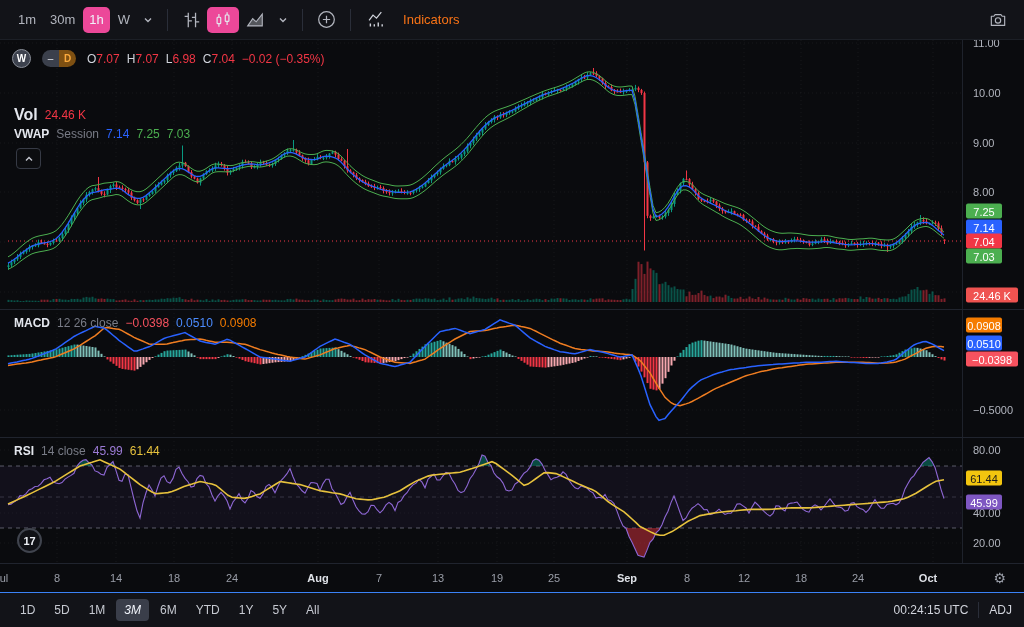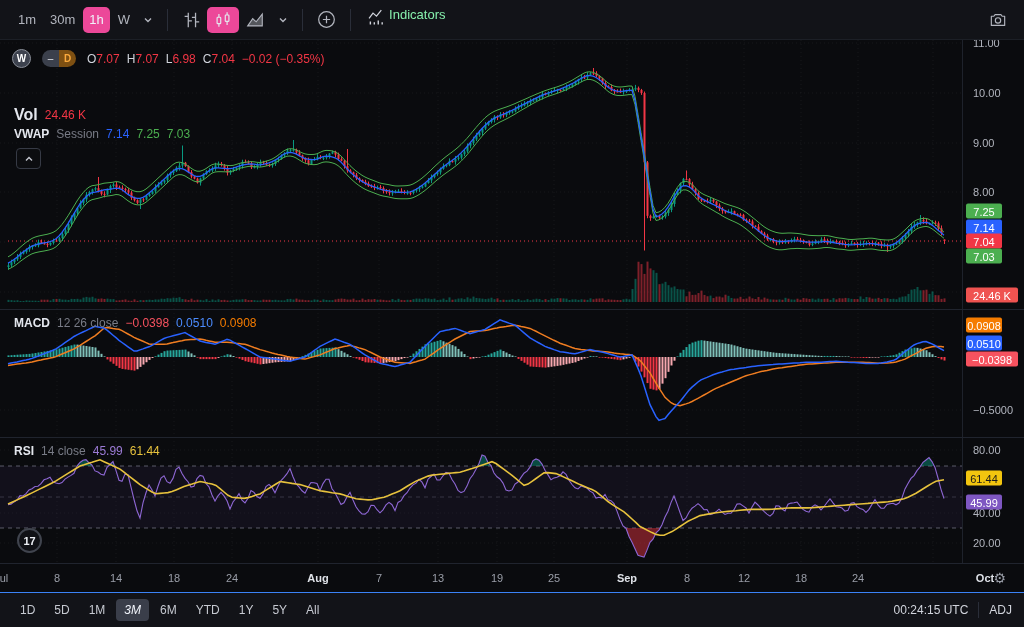--- a/index.html
+++ b/index.html
@@ -14,7 +14,7 @@
   .tbtn.active{background:#ec4899;color:#f0f3fa;}
   .sep-v{width:1px;height:22px;background:#2a2e39;margin:0 7px;}
   .icon-svg{display:block;}
-  #indicators-btn{display:flex;gap:2px;color:#86efac;font-size:13px;cursor:pointer;padding:0 8px;height:26px;border-radius:5px;}
+  #indicators-btn{display:flex;align-items:center;gap:16px;color:#f97316;font-size:13px;cursor:pointer;padding:0 8px;height:26px;border-radius:5px;}
   #camera-btn{position:absolute;right:12px;top:7px;height:26px;width:28px;display:flex;align-items:center;justify-content:center;cursor:pointer;}
   
   #chart{position:absolute;left:0;top:40px;width:1024px;height:552px;background:#0a0b0e;}

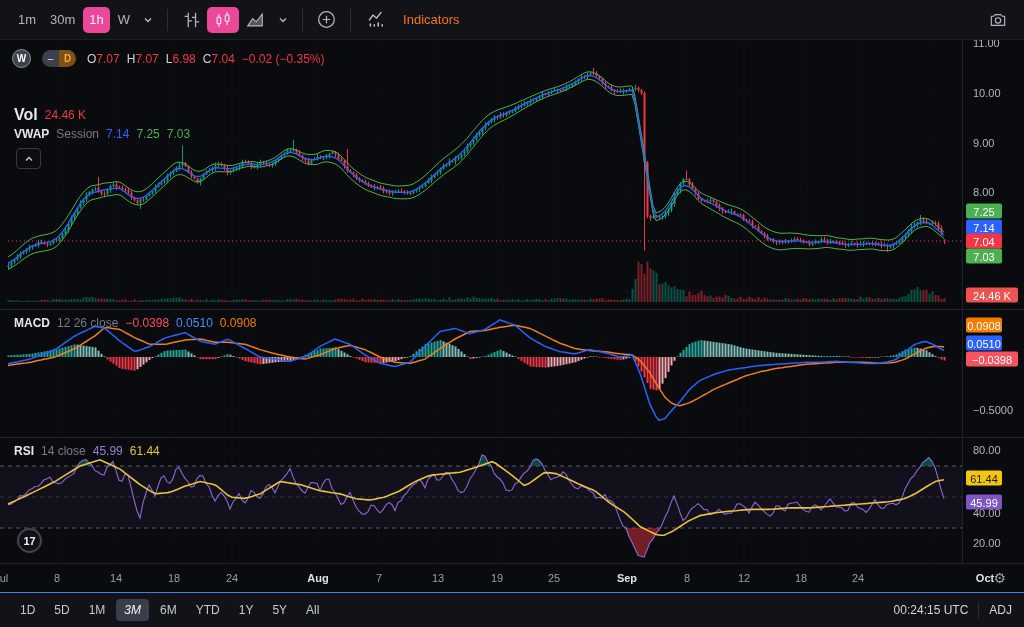--- a/index.html
+++ b/index.html
@@ -1557,7 +1557,7 @@
         <span class="time-label" style="left: 744px;">12</span>
         <span class="time-label" style="left: 801px;">18</span>
         <span class="time-label" style="left: 858px;">24</span>
-        <span class="time-label major" style="left: 985px; text-align: right;">Oct</span>
+        <span class="time-label major" style="left: 928px; text-align: right;">Oct</span>
       </div>
   </div>
 

